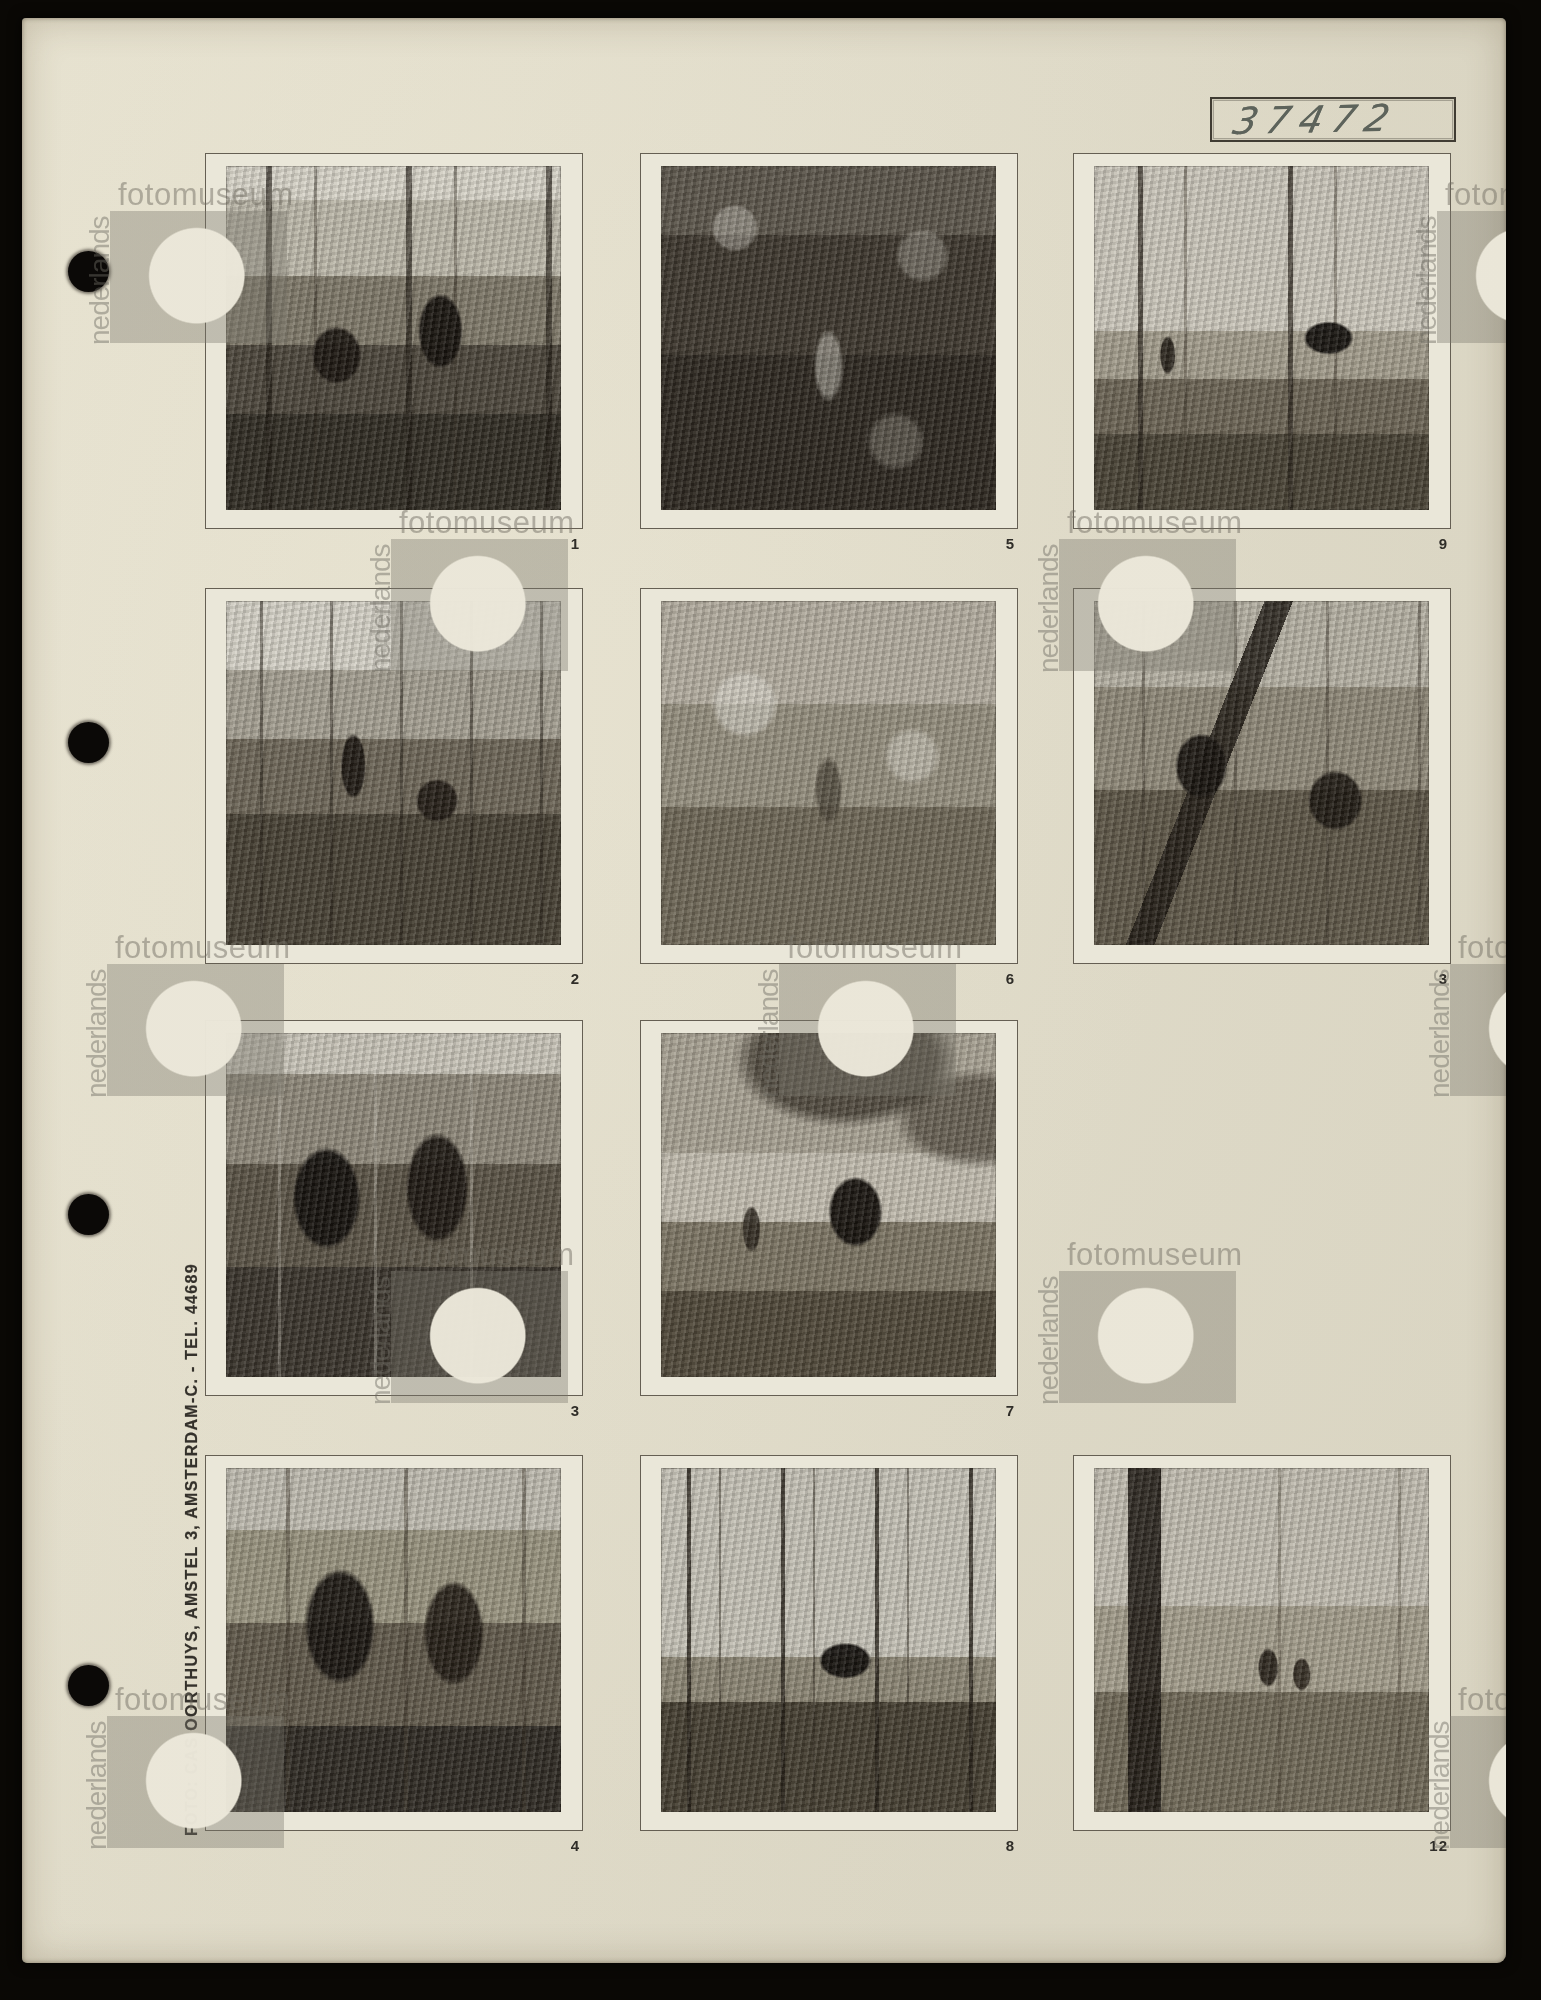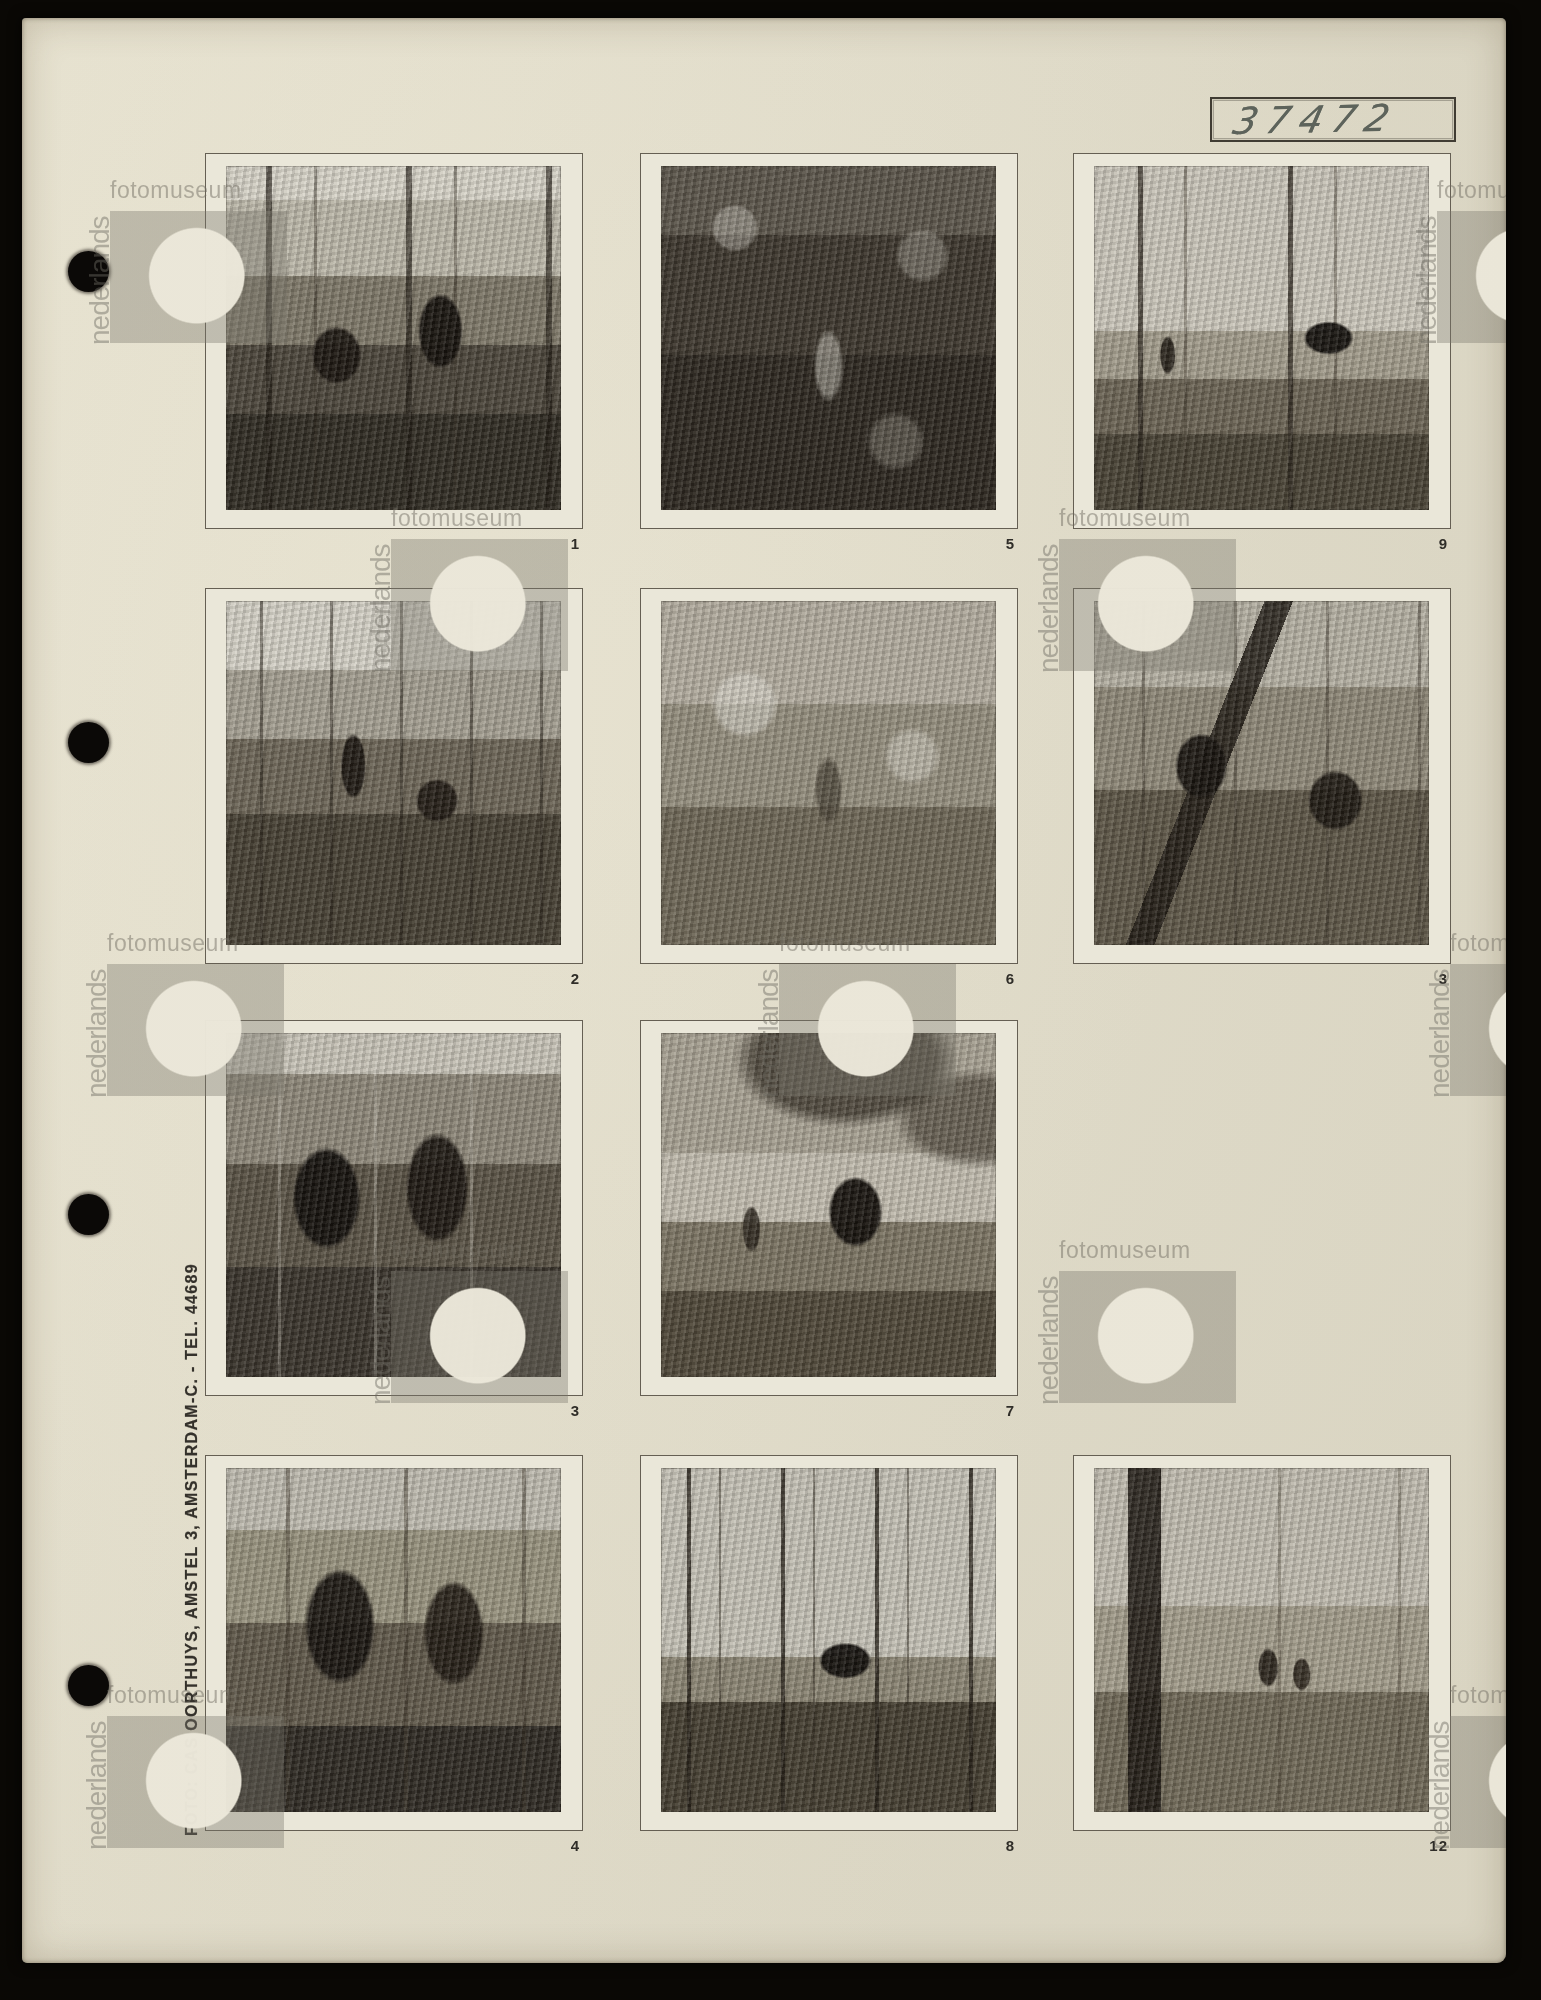--- a/index.html
+++ b/index.html
@@ -127,7 +127,7 @@
 
   
   .wm{position:absolute;width:210px;height:175px;pointer-events:none;}
-  .wm-f{position:absolute;left:25px;top:-6px;font-size:23px;line-height:1;
+  .wm-f{position:absolute;left:33px;top:-6px;font-size:31px;line-height:1;
         letter-spacing:.5px;color:rgba(110,107,97,.48);white-space:nowrap;text-align:right;}
   .wm-v{position:absolute;left:1px;top:160px;transform:rotate(-90deg);transform-origin:0 0;
         font-size:28px;line-height:1;letter-spacing:-1px;color:rgba(110,107,97,.46);white-space:nowrap;}

